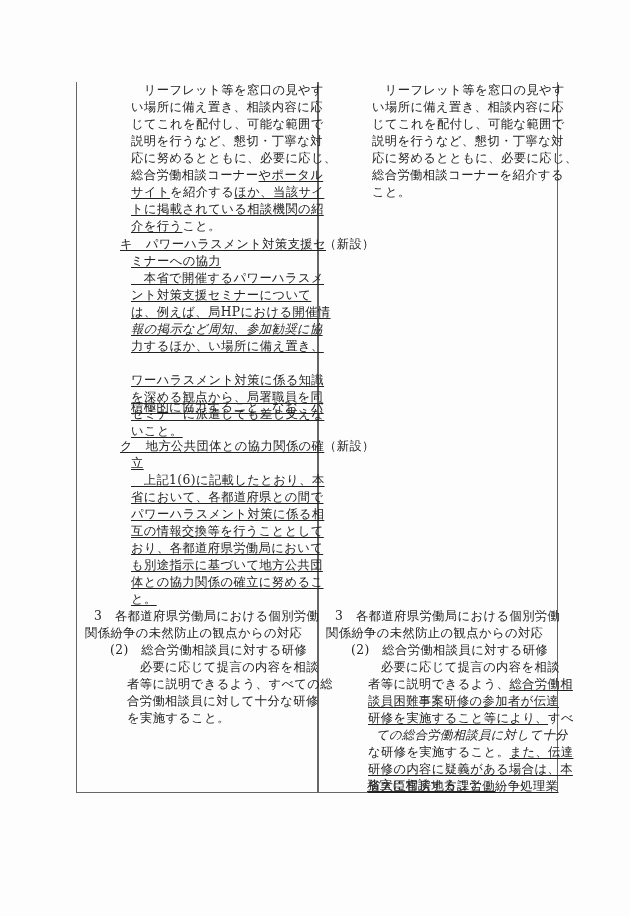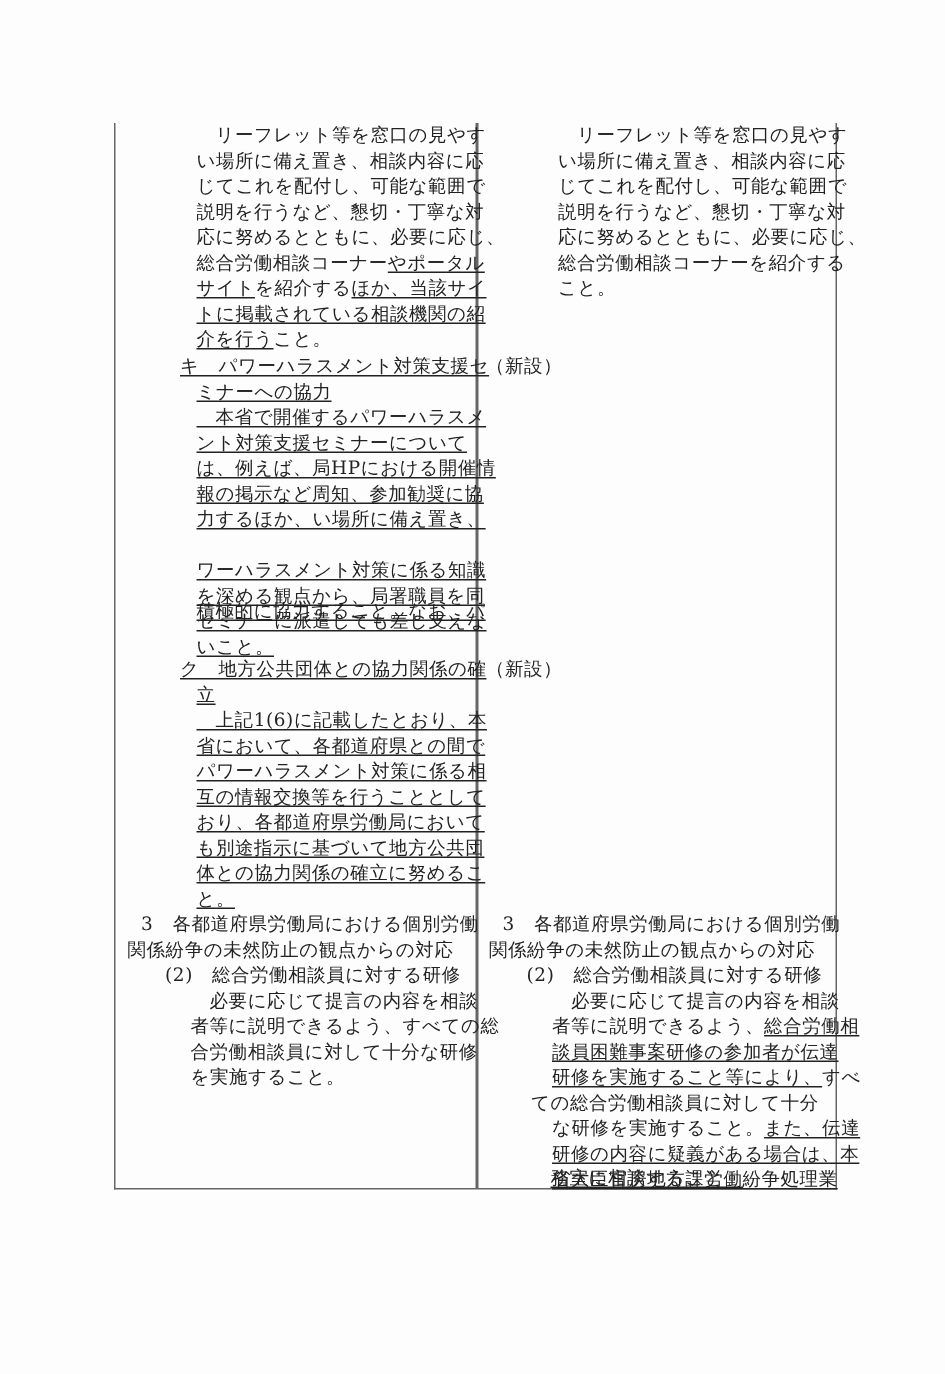--- a/index.html
+++ b/index.html
@@ -37,7 +37,7 @@
       <div class="line" style="left:54px;top:188px;"><u>　本省で開催するパワーハラスメ</u></div>
       <div class="line" style="left:54px;top:205px;font-family:Liberation Serif, serif;"><u>ント対策支援セミナーについて</u></div>
       <div class="line" style="left:54px;top:222px;"><u>は、例えば、局HPにおける開催情</u></div>
-      <div class="line" style="left:54px;top:239px;"><u>報の掲示など周知、参加勧奨に協</u></div>
+      <div class="line" style="left:54px;top:239px;font-style:italic;"><u>報の掲示など周知、参加勧奨に協</u></div>
       <div class="line" style="left:54px;top:256px;"><u>力するほか、い場所に備え置き、</u></div>
       <div class="line" style="left:54px;top:273px;margin-top:44px;"><u>積極的に協力すること。なお、パ</u></div>
       <div class="line" style="left:54px;top:290px;"><u>ワーハラスメント対策に係る知識</u></div>

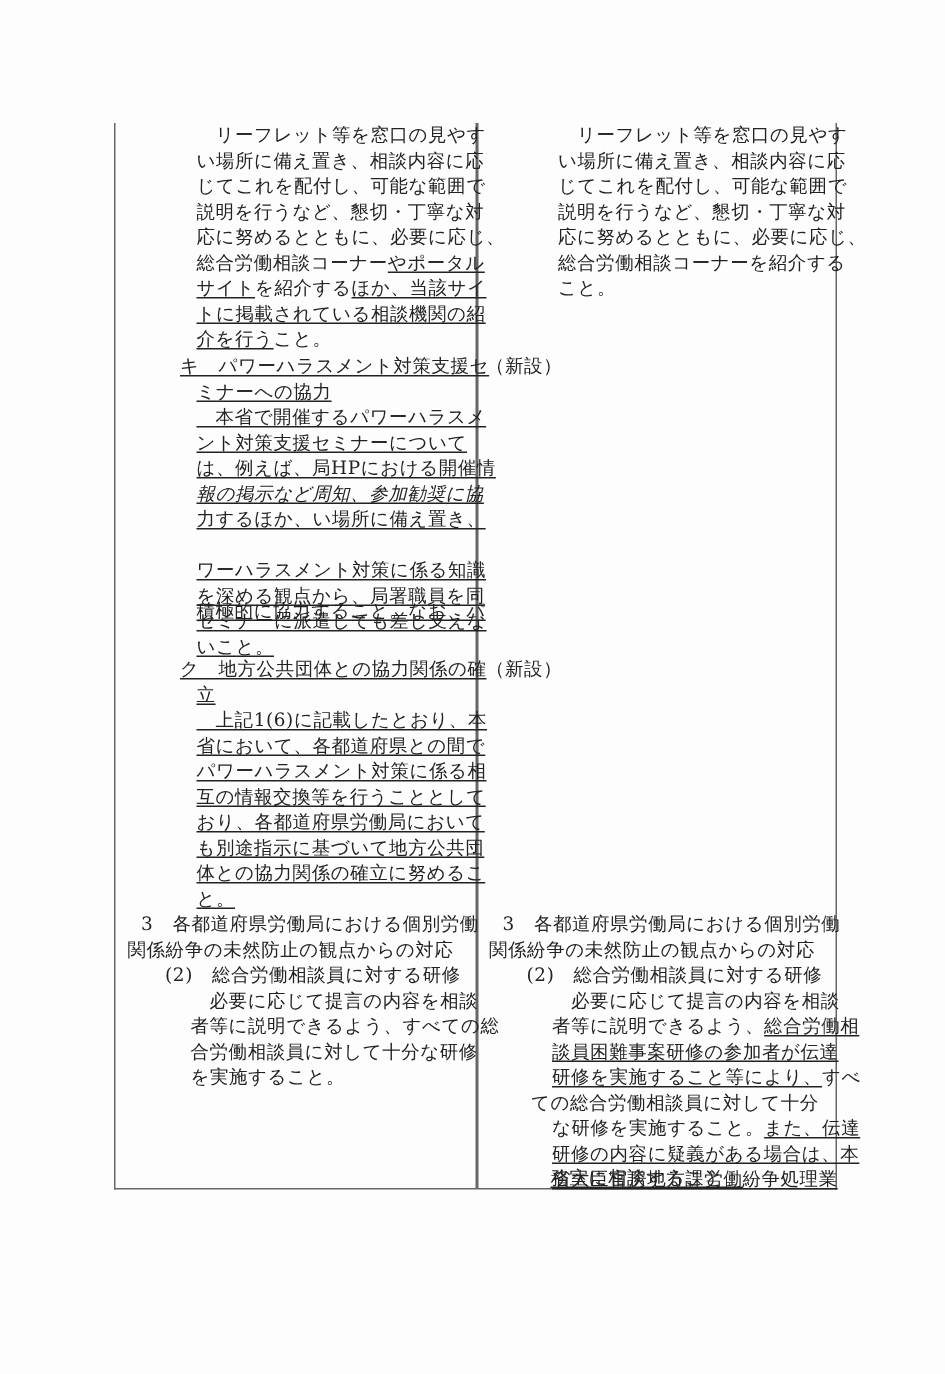--- a/index.html
+++ b/index.html
@@ -91,7 +91,7 @@
       <div class="line" style="left:50px;top:594px;"><span>者等に説明できるよう、</span><u>総合労働相</u></div>
       <div class="line" style="left:50px;top:611px;"><u>談員困難事案研修の参加者が伝達</u></div>
       <div class="line" style="left:50px;top:628px;"><u>研修を実施すること等により、</u><span>すべ</span></div>
-      <div class="line" style="left:36px;top:645px;">ての総合労働相談員に対して十分</div>
+      <div class="line" style="left:58px;top:645px;font-style:italic;">ての総合労働相談員に対して十分</div>
       <div class="line" style="left:50px;top:662px;"><span>な研修を実施すること。</span><u>また、伝達</u></div>
       <div class="line" style="left:50px;top:679px;"><u>研修の内容に疑義がある場合は、本</u></div>
       <div class="line" style="left:50px;top:696px;"><u>省大臣官房地方課労働紛争処理業</u></div>

